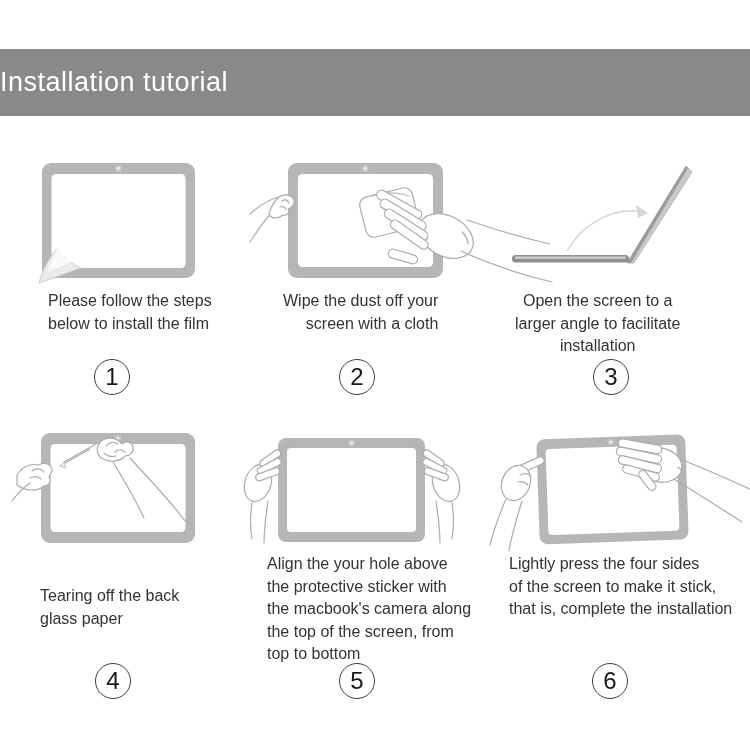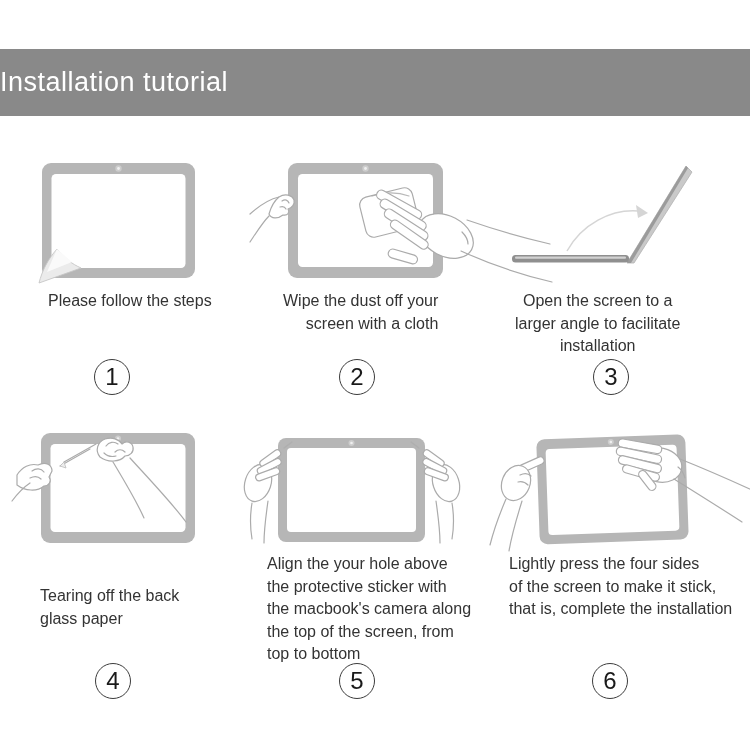--- a/index.html
+++ b/index.html
@@ -56,6 +56,7 @@
     </svg>
     <div class="desc" style="left:28px;">
       <div>Please follow the steps</div>
+      <div>below to install the film</div>
     </div>
     <div class="num" style="left:74px;">
       <span>1</span>

